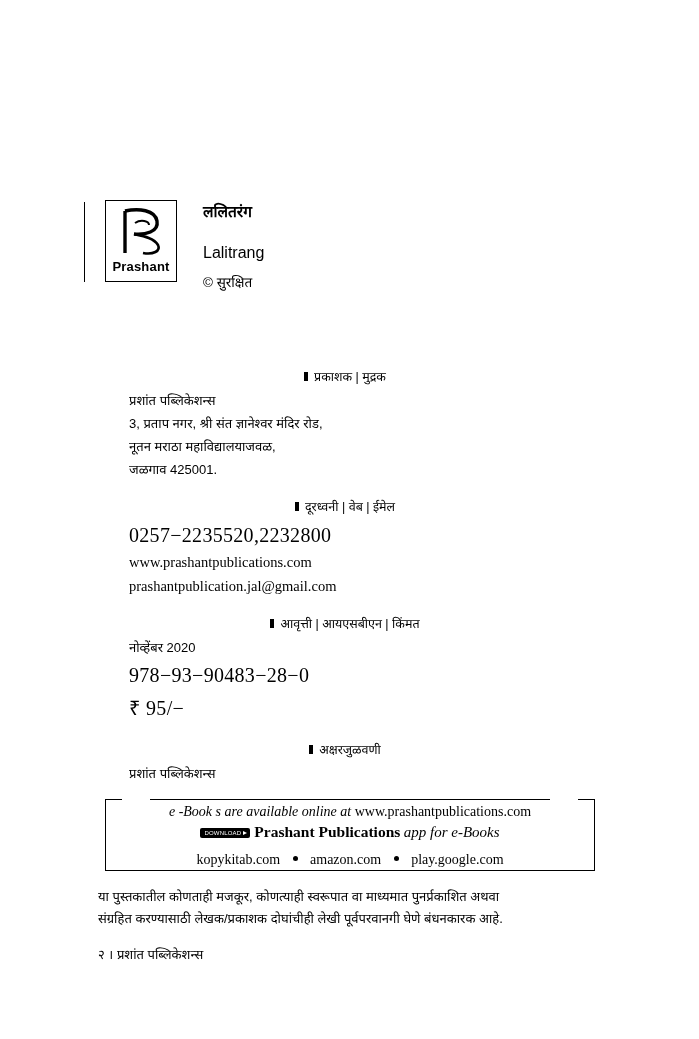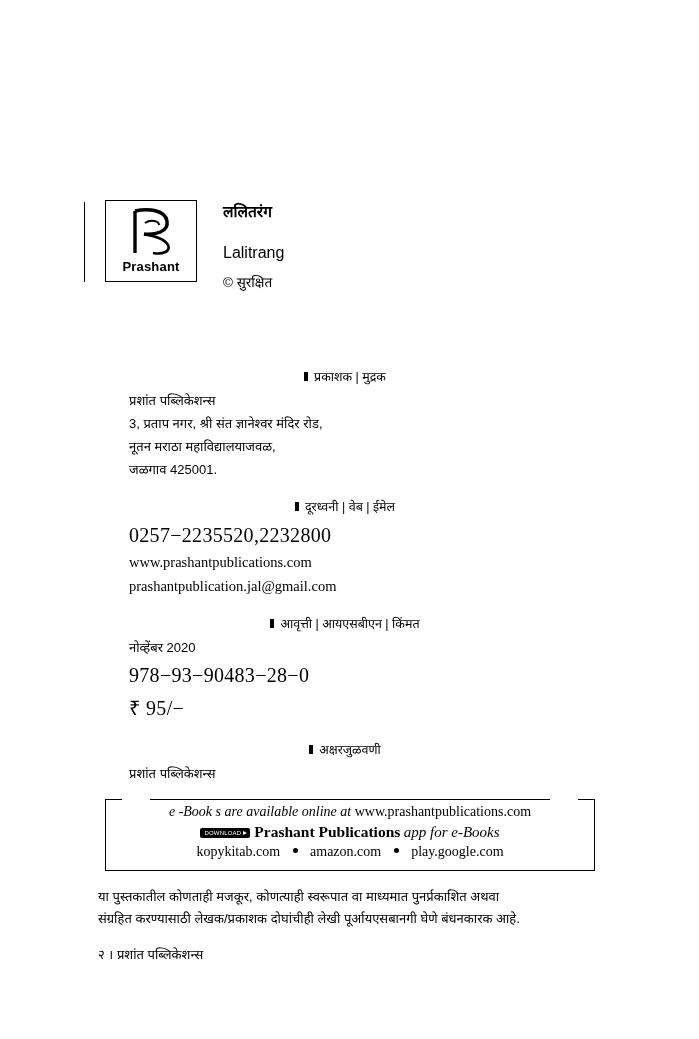--- a/index.html
+++ b/index.html
@@ -32,7 +32,7 @@
     align-items: flex-start;
   }
   .logo-box {
-    width: 92px;
+    width: 72px;
     height: 82px;
     border: 1.6px solid #000;
     box-sizing: border-box;

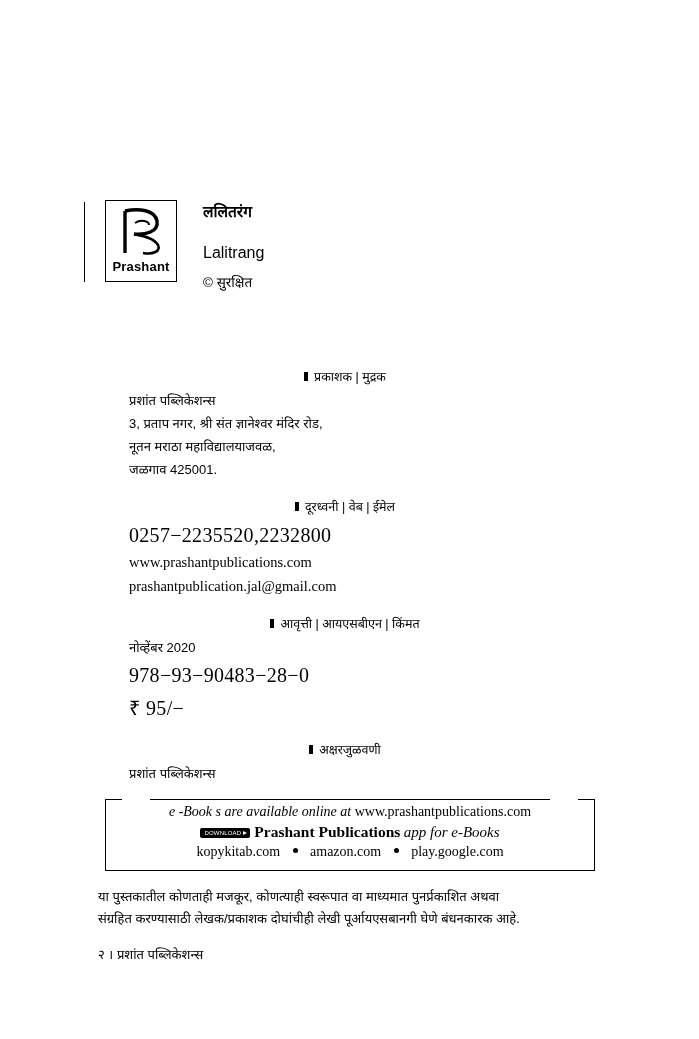--- a/index.html
+++ b/index.html
@@ -198,7 +198,7 @@
   }
   .promo-line3 {
     text-align: center;
-    margin-top: 3px;
+    margin-top: 11px;
     font-size: 14px;
     white-space: nowrap;
   }

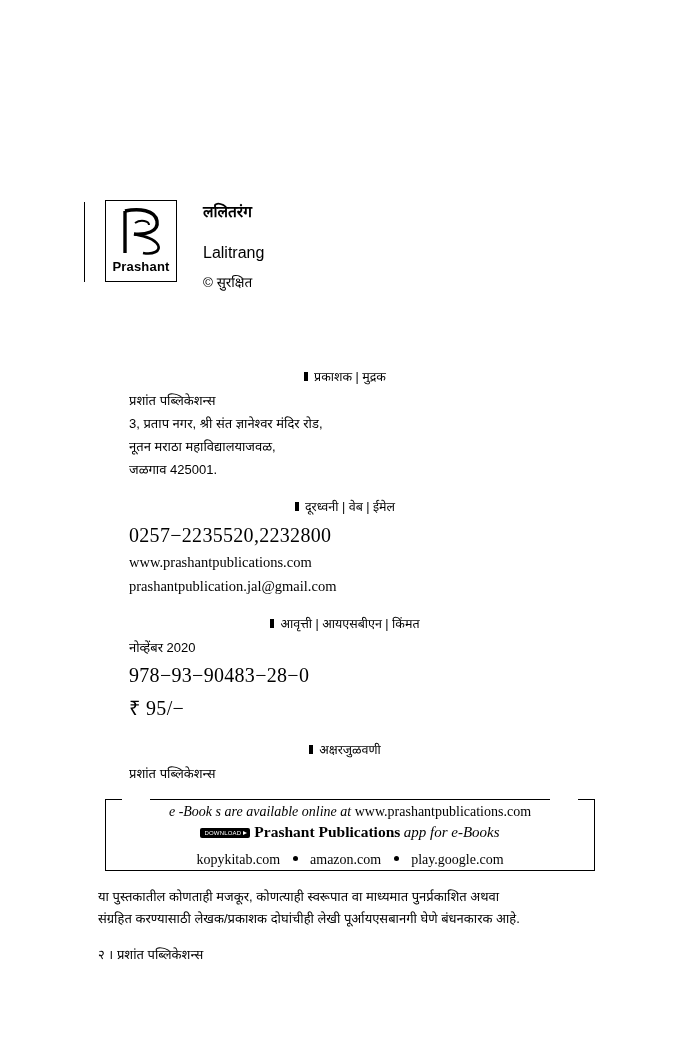--- a/index.html
+++ b/index.html
@@ -329,7 +329,7 @@
 
   <div class="legal">
     <div>या पुस्तकातील कोणताही मजकूर, कोणत्याही स्वरूपात वा माध्यमात पुनर्प्रकाशित अथवा</div>
-    <div>संग्रहित करण्यासाठी लेखक/प्रकाशक दोघांचीही लेखी पूर्आयएसबानगी घेणे बंधनकारक आहे.</div>
+    <div>संग्रहित करण्यासाठी लेखक/प्रकाशक दोघांचीही लेखी पूर्वपरवानगी घेणे बंधनकारक आहे.</div>
   </div>
 
   <div class="footer">२ । प्रशांत पब्लिकेशन्स</div>

